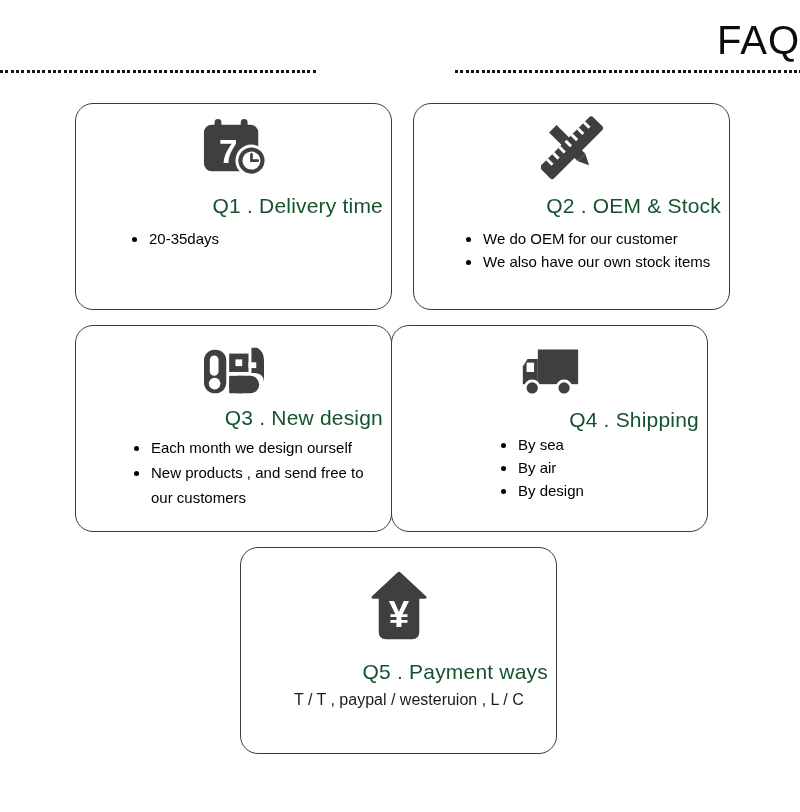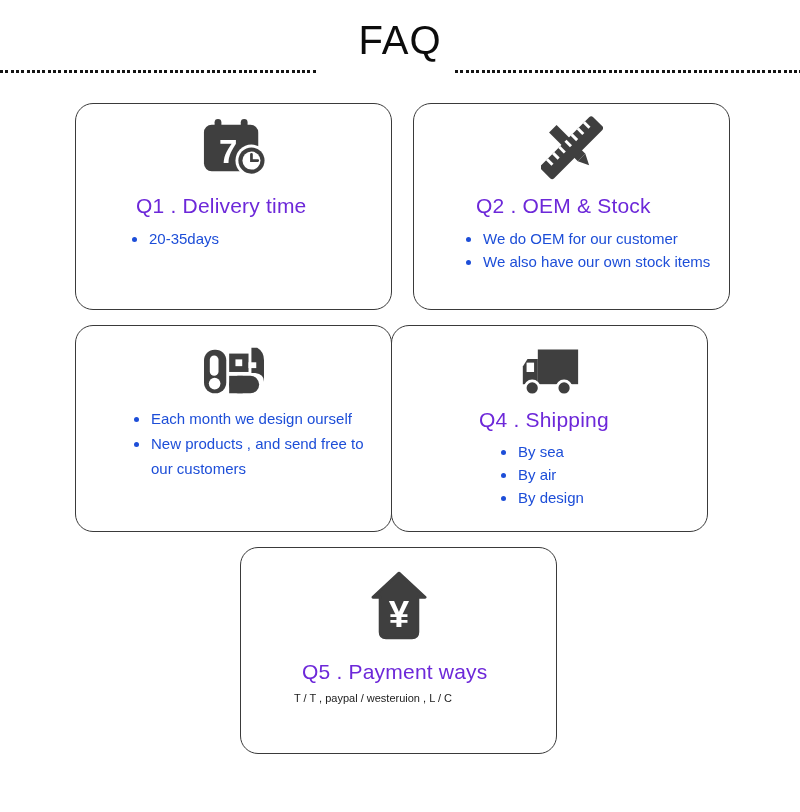--- a/index.html
+++ b/index.html
@@ -8,7 +8,7 @@
     font-family:"Liberation Sans", sans-serif;color:#1a1a1a;overflow:hidden;
   }
   .page-title{
-    position:absolute;top:18px;left:0;width:800px;text-align:center;
+    position:absolute;top:18px;left:0;width:800px;text-align:right;
     font-size:40px;line-height:44px;font-weight:400;color:#0c0c0c;letter-spacing:1px;
   }
   .dots{

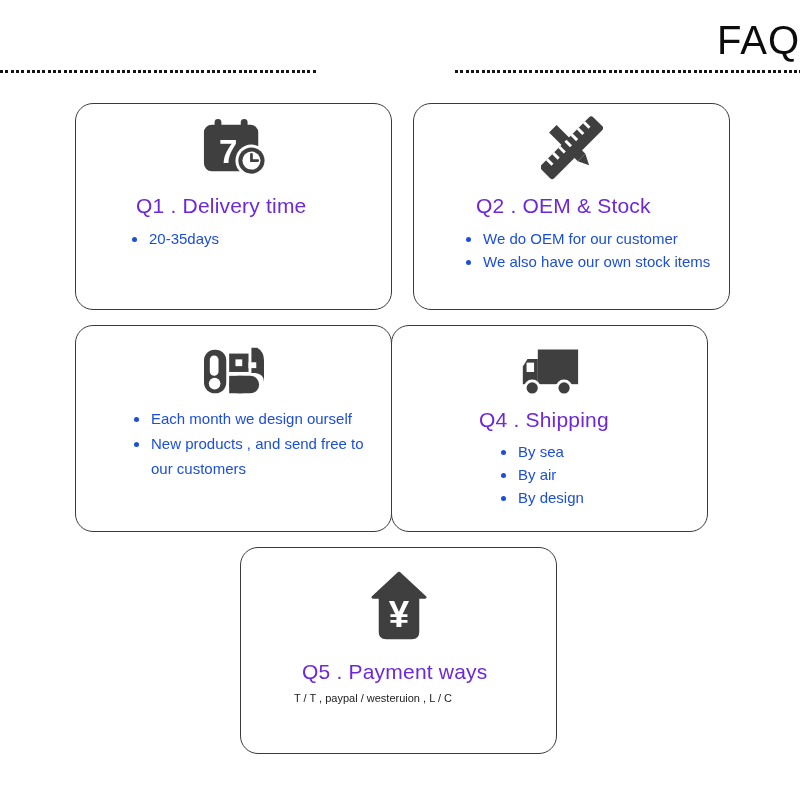--- a/index.html
+++ b/index.html
@@ -42,7 +42,7 @@
   #card-q4 .content{padding-left:79px;margin-top:10px;}
   #card-q5 .content{padding-left:53px;margin-top:18px;}
 
-  .card-title{margin:8px;font-size:21px;font-weight:400;color:#6d28d9;letter-spacing:.2px;}
+  .card-title{margin:0;font-size:21px;font-weight:400;color:#14532d;letter-spacing:.2px;text-align:right;}
   .card ul{margin:9px 0 0;padding-left:20px;list-style:disc;font-size:15px;line-height:23px;color:#1d4ed8;}
   .card ul li{padding-left:1px;}
   #card-q2 ul{padding-left:14px;}

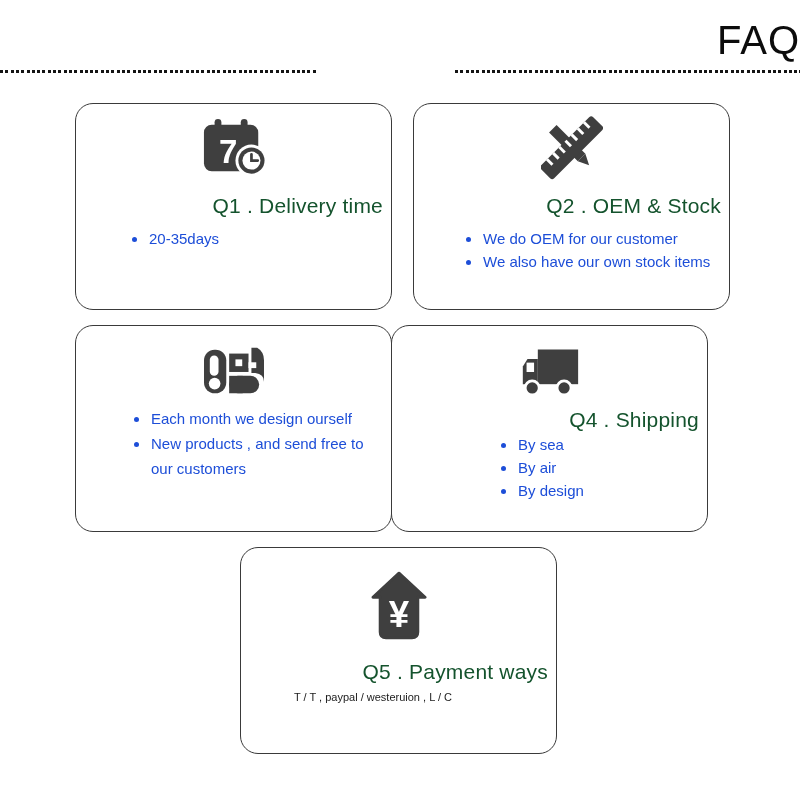--- a/index.html
+++ b/index.html
@@ -43,7 +43,7 @@
   #card-q5 .content{padding-left:53px;margin-top:18px;}
 
   .card-title{margin:0;font-size:21px;font-weight:400;color:#14532d;letter-spacing:.2px;text-align:right;}
-  .card ul{margin:9px 0 0;padding-left:20px;list-style:disc;font-size:15px;line-height:23px;color:#1d4ed8;}
+  .card ul{margin:9px 0 0;padding-left:20px;list-style:disc;font-size:15px;line-height:23px;color:#000000;}
   .card ul li{padding-left:1px;}
   #card-q2 ul{padding-left:14px;}
   #card-q3 ul{padding-left:22px;margin-top:5px;line-height:25px;}

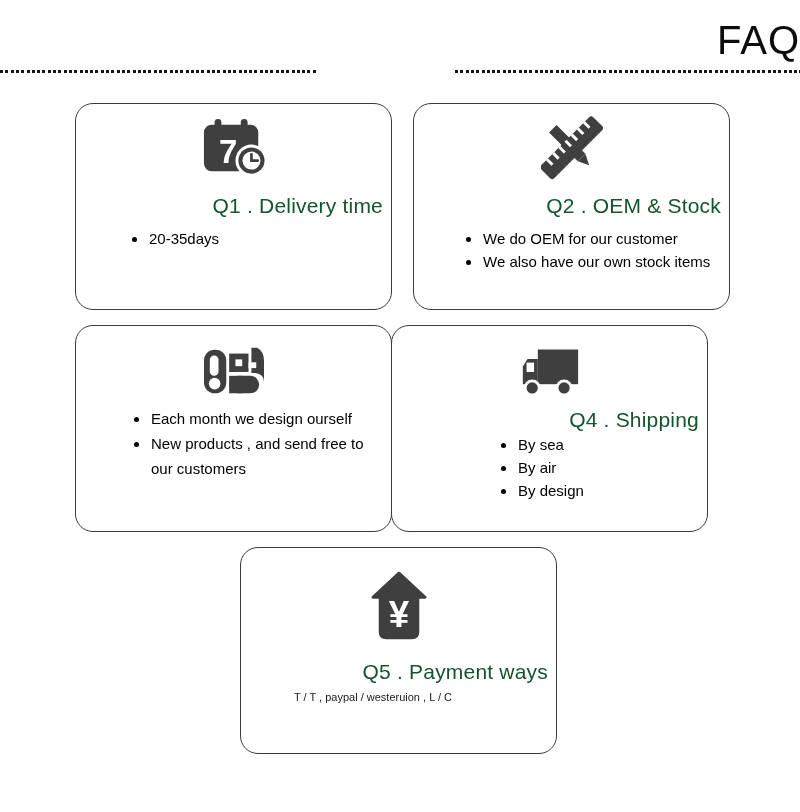--- a/index.html
+++ b/index.html
@@ -130,6 +130,7 @@
     </svg>
   </div>
   <div class="content">
+    <h3 class="card-title">Q3 . New design</h3>
     <ul>
       <li>Each month we design ourself</li>
       <li>New products , and send free to our customers</li>

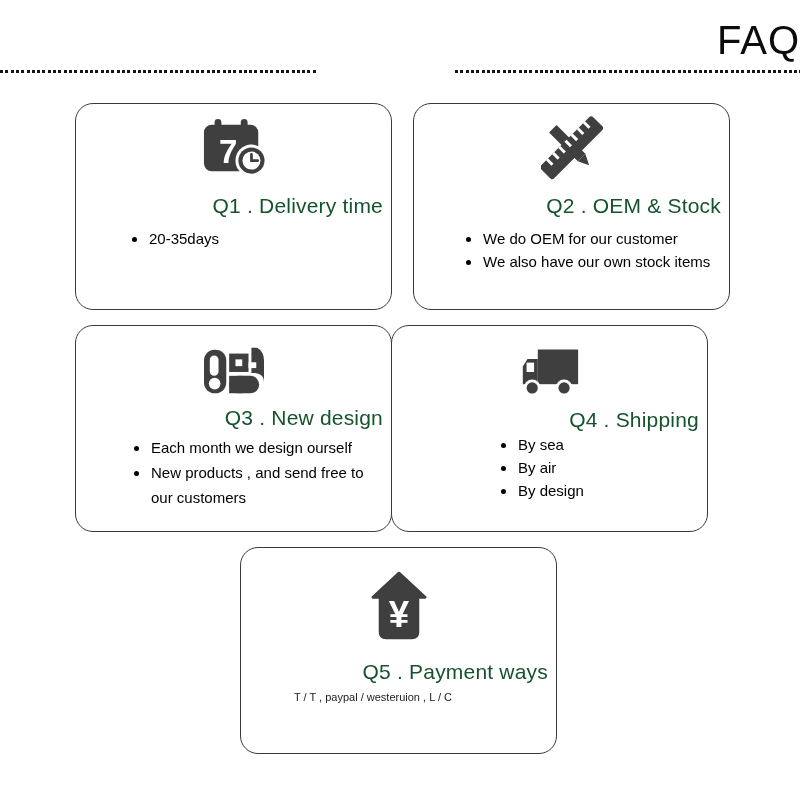--- a/index.html
+++ b/index.html
@@ -48,7 +48,7 @@
   #card-q2 ul{padding-left:14px;}
   #card-q3 ul{padding-left:22px;margin-top:5px;line-height:25px;}
   #card-q4 ul{padding-left:46px;margin-top:1px;}
-  .note{margin:7px 0 0;font-size:11px;color:#1b1b1b;}
+  .note{margin:7px 0 0;font-size:16px;color:#1b1b1b;}
   svg{display:block;}
 </style>
 </head>

